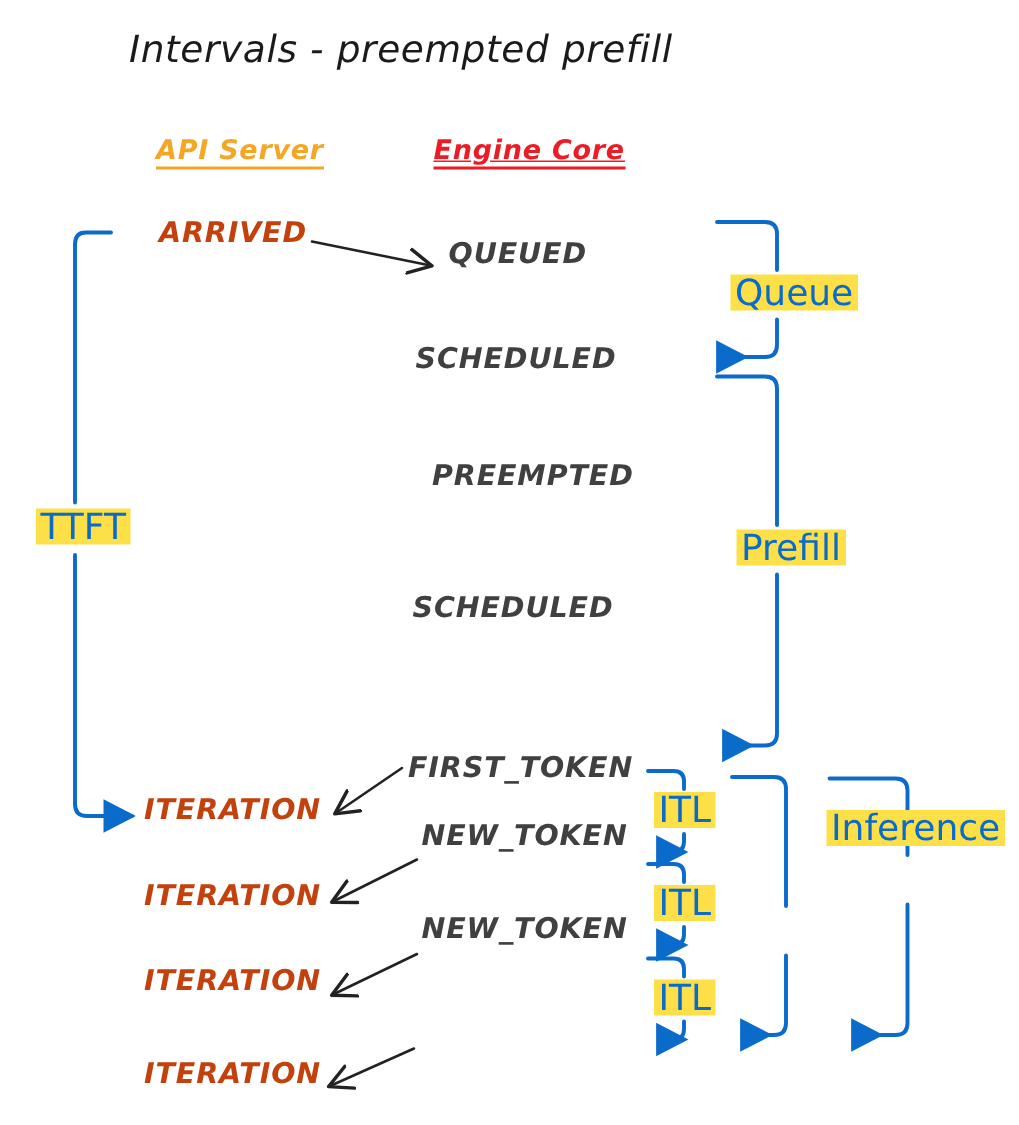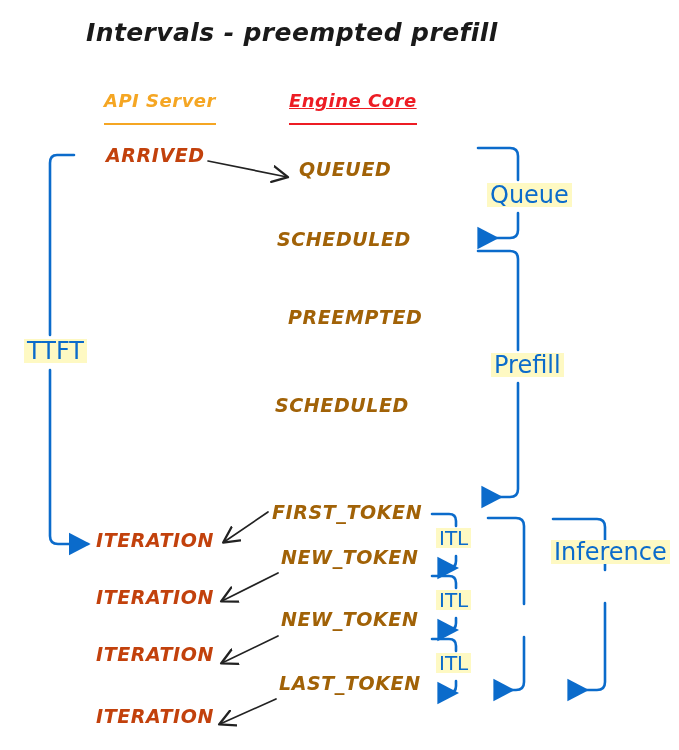--- a/index.html
+++ b/index.html
@@ -31,7 +31,7 @@
   .title {
     font-family: "DejaVu Sans", sans-serif;
     font-style: italic;
-    font-weight: bold;
+    font-weight: normal;
     font-size: 25px;
     color: #1a1a1a;
     letter-spacing: 0.4px;

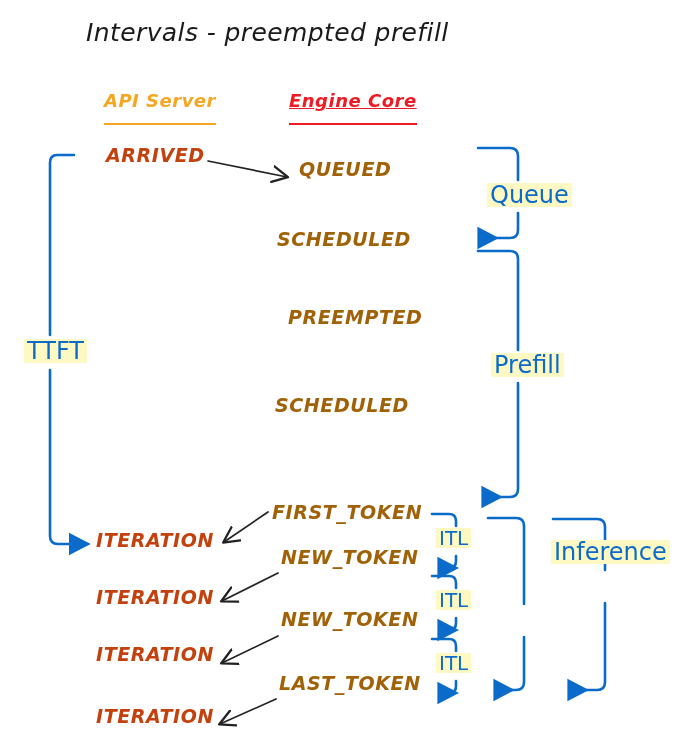--- a/index.html
+++ b/index.html
@@ -44,7 +44,7 @@
     font-size: 18px;
     letter-spacing: 0.5px;
     border-bottom: 2px solid currentColor;
-    padding-bottom: 13px;
+    padding-bottom: 1px;
   }
   .colhead-api { color: #F5A623; }
   .colhead-engine { color: #ED1C24; text-decoration: underline; }

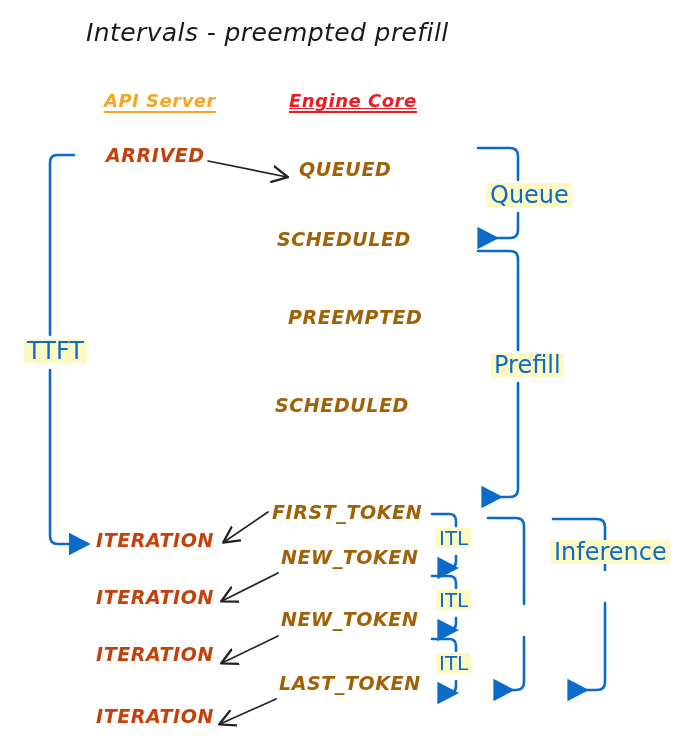--- a/index.html
+++ b/index.html
@@ -57,7 +57,7 @@
     letter-spacing: 0.6px;
   }
   .state-api { color: #c2410c; }
-  .state-engine { color: #a16207; }
+  .state-engine { color: #404040; }
   
   .blue-label {
     font-family: "DejaVu Sans", sans-serif;

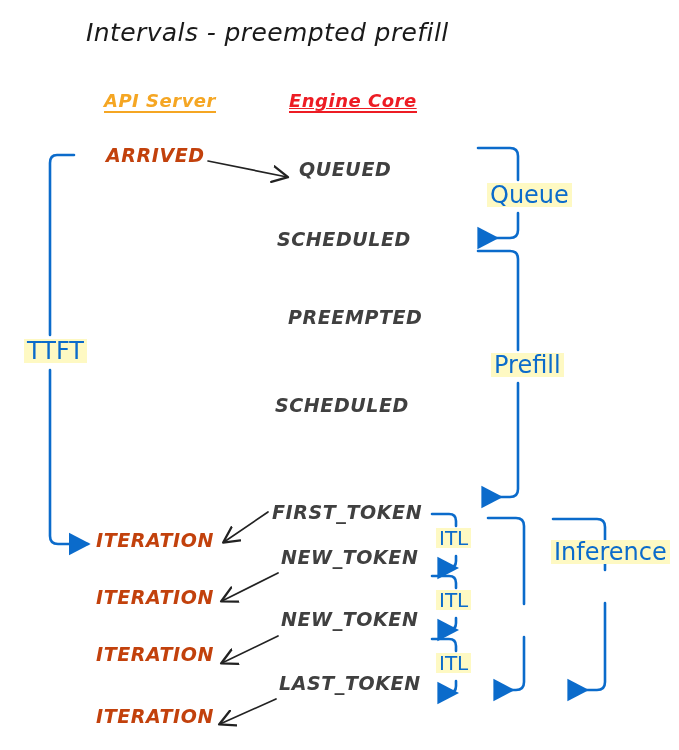--- a/index.html
+++ b/index.html
@@ -65,7 +65,7 @@
     font-weight: normal;
     font-size: 24px;
     color: #0B6BCB;
-    background: #fef9c3;
+    background: #fde047;
     padding: 0 3px;
   }
   .blue-label.small {

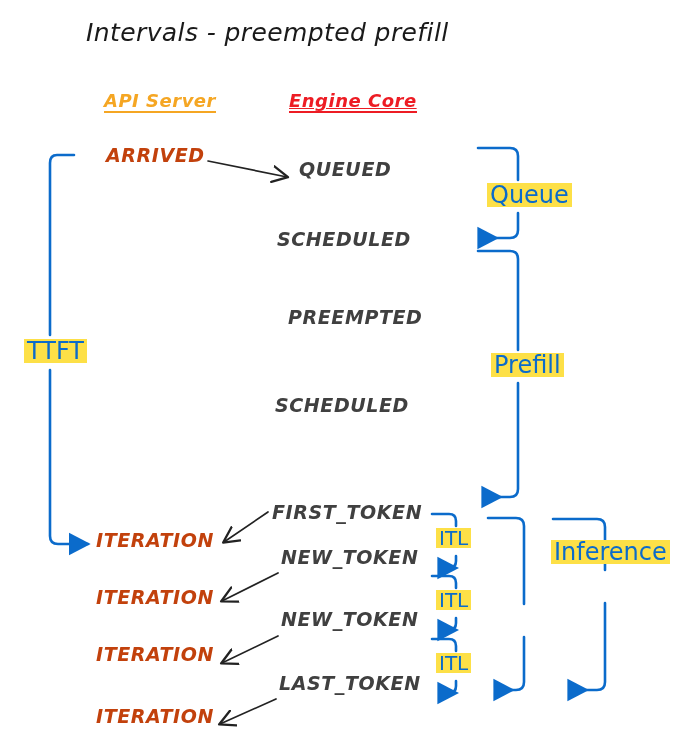--- a/index.html
+++ b/index.html
@@ -69,7 +69,7 @@
     padding: 0 3px;
   }
   .blue-label.small {
-    font-size: 20px;
+    font-size: 24px;
   }
 </style>
 </head>

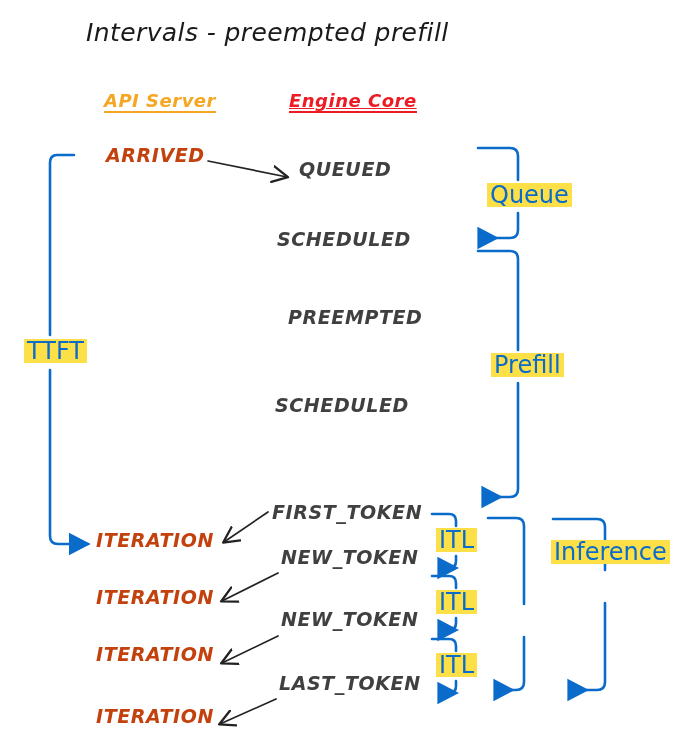--- a/index.html
+++ b/index.html
@@ -164,7 +164,6 @@
   <div class="lbl state state-engine" style="left:272px; top:503px;">FIRST_TOKEN</div>
   <div class="lbl state state-engine" style="left:281px; top:548px;">NEW_TOKEN</div>
   <div class="lbl state state-engine" style="left:281px; top:610px;">NEW_TOKEN</div>
-  <div class="lbl state state-engine" style="left:279px; top:674px;">LAST_TOKEN</div>
 
   <div class="lbl blue-label" style="left:24px; top:339px;">TTFT</div>
   <div class="lbl blue-label" style="left:487px; top:183px;">Queue</div>

